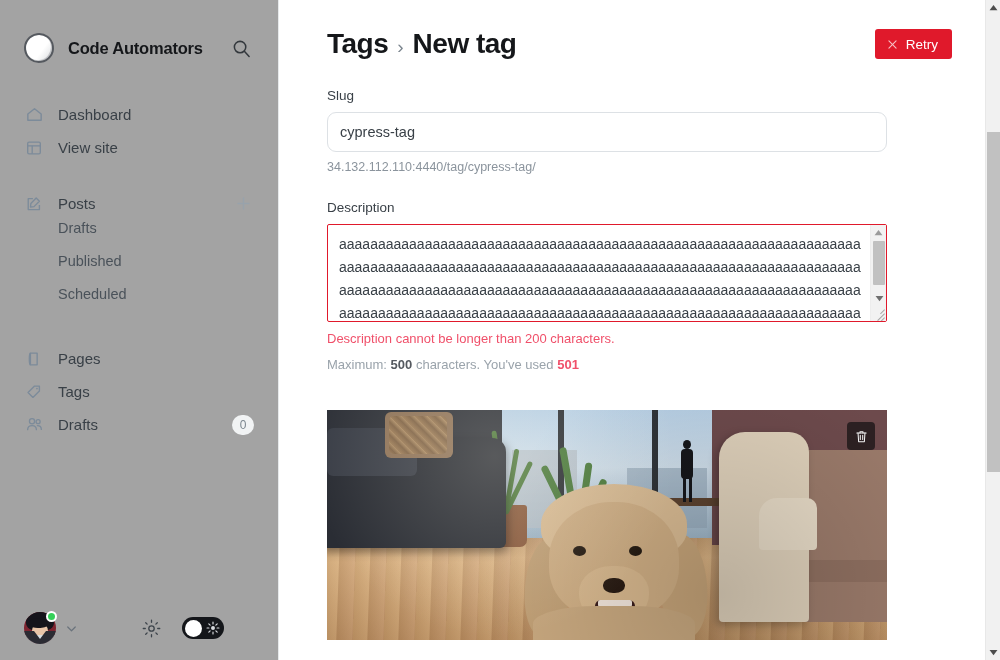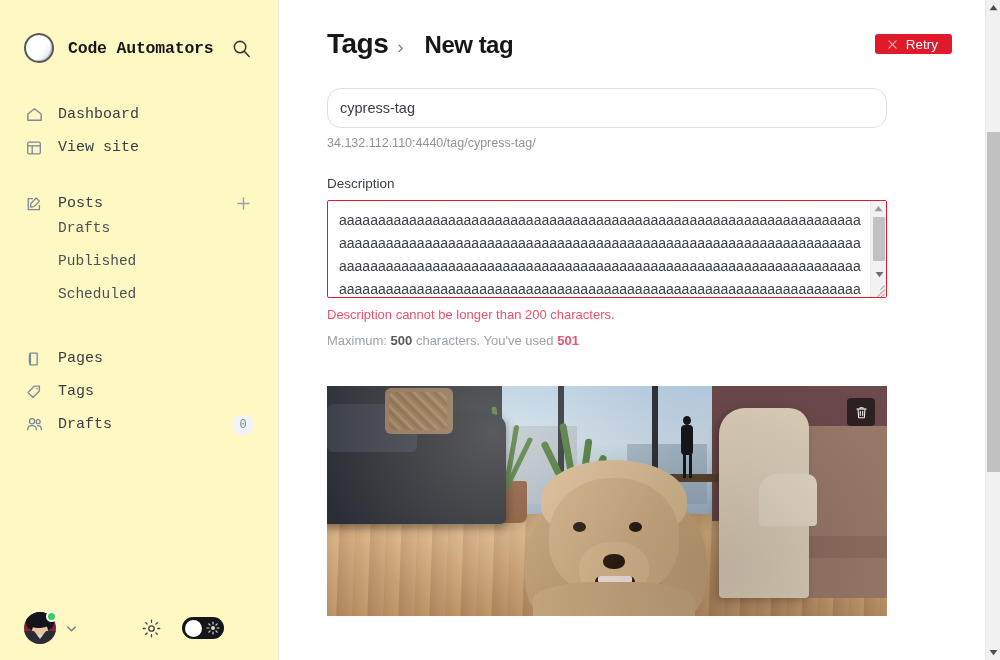--- a/index.html
+++ b/index.html
@@ -14,11 +14,10 @@
   
   .sidebar {
     width: 279px; height: 660px;
-    background: #fef9c3;
+    background: #a3a3a3;
     border-right: 1px solid #e6e9eb;
     position: relative;
     flex: 0 0 279px;
-    font-family: Liberation Mono, monospace;
   }
   .brand-row {
     display: flex; align-items: center;

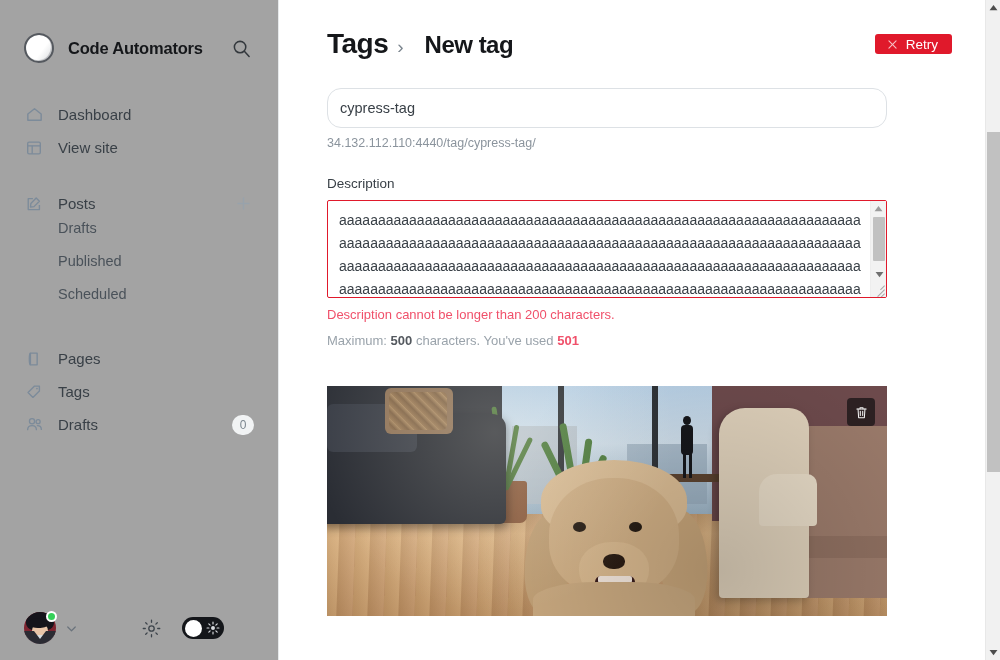--- a/index.html
+++ b/index.html
@@ -116,7 +116,7 @@
   }
   .crumb-sep { font-size: 19px; color: #7c868f; margin: 0 9px; }
   .crumb-current {
-    font-size: 24px; font-weight: bold; color: #15171a; letter-spacing: -.5px; margin-left: 12px;
+    font-size: 28px; font-weight: bold; color: #15171a; letter-spacing: -.5px;
   }
   .retry-btn {
     margin-left: auto;

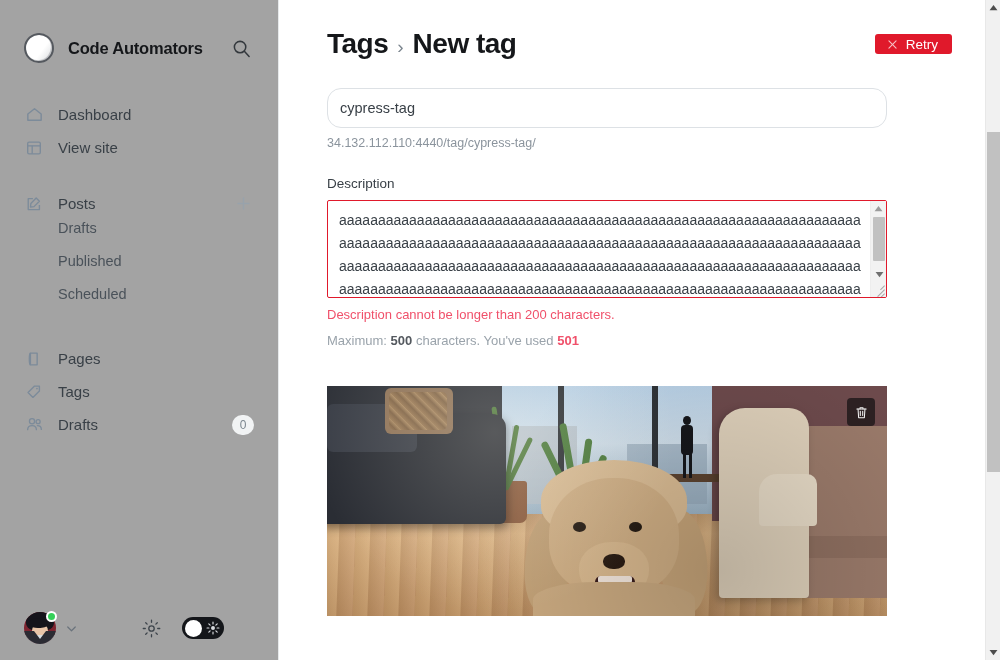--- a/index.html
+++ b/index.html
@@ -120,7 +120,7 @@
   }
   .retry-btn {
     margin-left: auto;
-    height: 20px; padding: 0 14px 0 11px;
+    height: 30px; padding: 0 14px 0 11px;
     background: #e0192b; border-radius: 3px;
     display: flex; align-items: center; gap: 7px;
     color: #fff; font-size: 13.5px; cursor: pointer; border: none;

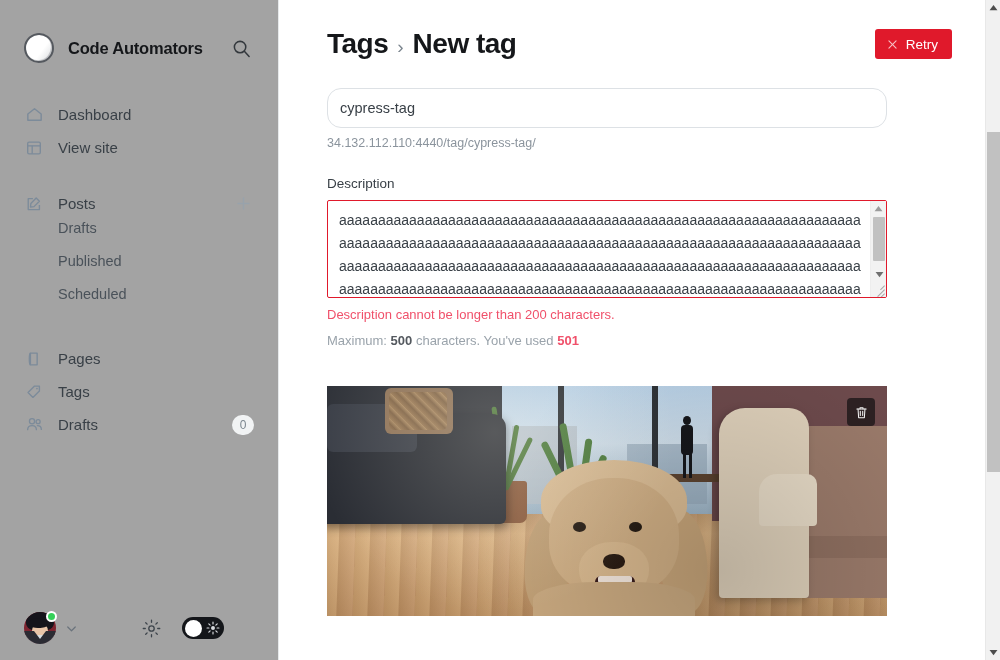--- a/index.html
+++ b/index.html
@@ -452,6 +452,7 @@
     <div class="content-scroll">
 
       <div class="field">
+        <label class="field-label">Slug</label>
         <input class="text-input" type="text" value="cypress-tag" style="">
         <span class="hint-url">34.132.112.110:4440/tag/cypress-tag/</span>
       </div>

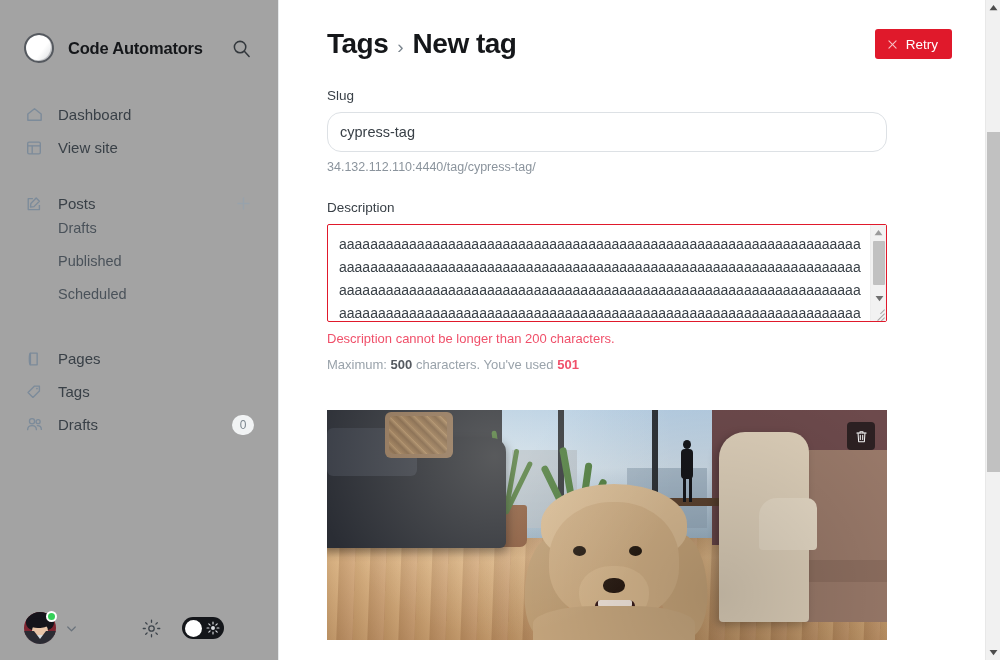--- a/index.html
+++ b/index.html
@@ -142,7 +142,7 @@
   }
   .text-input {
     width: 560px; height: 40px;
-    border: 1px solid #dde1e5; border-radius: 14px;
+    border: 1px solid #dde1e5; border-radius: 9px;
     background: #fff; padding: 0 12px;
     font-size: 14.5px; color: #394047;
     font-family: "Liberation Sans", sans-serif;

